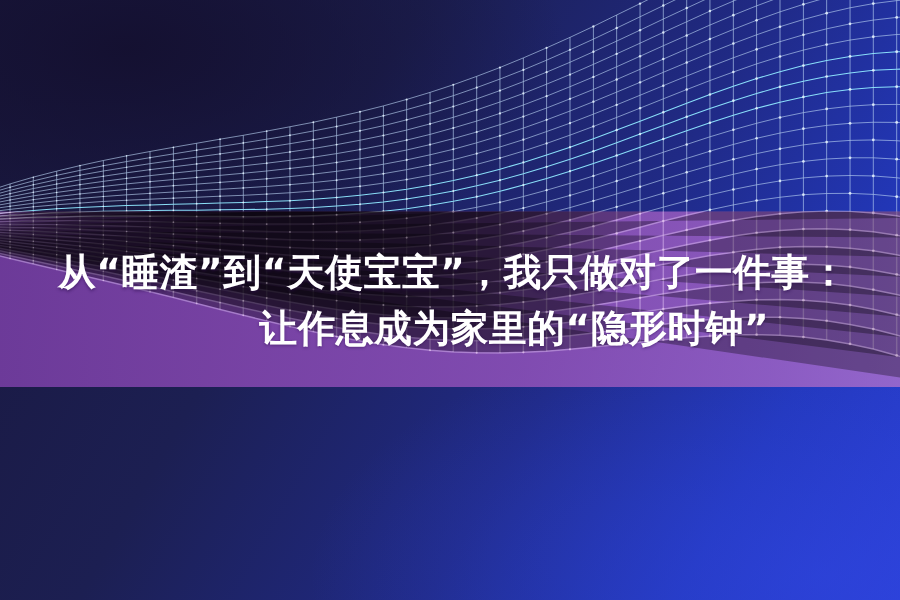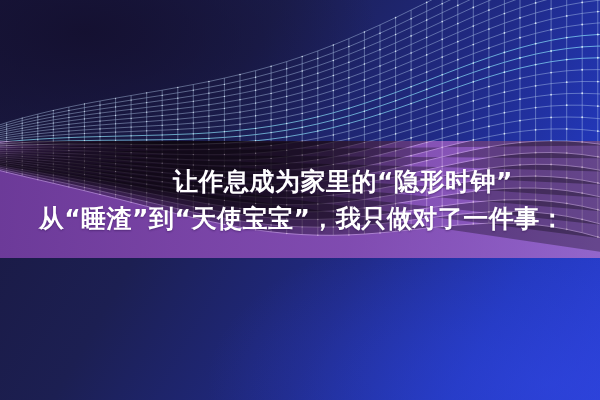--- a/index.html
+++ b/index.html
@@ -1277,8 +1277,8 @@
   </div>
 
   <div class="title-wrap">
+    <div class="title-line l1">从“睡渣”到“天使宝宝”，我只做对了一件事：</div>
     <div class="title-line l2">让作息成为家里的“隐形时钟”</div>
-    <div class="title-line l1">从“睡渣”到“天使宝宝”，我只做对了一件事：</div>
   </div>
 
 </div>

